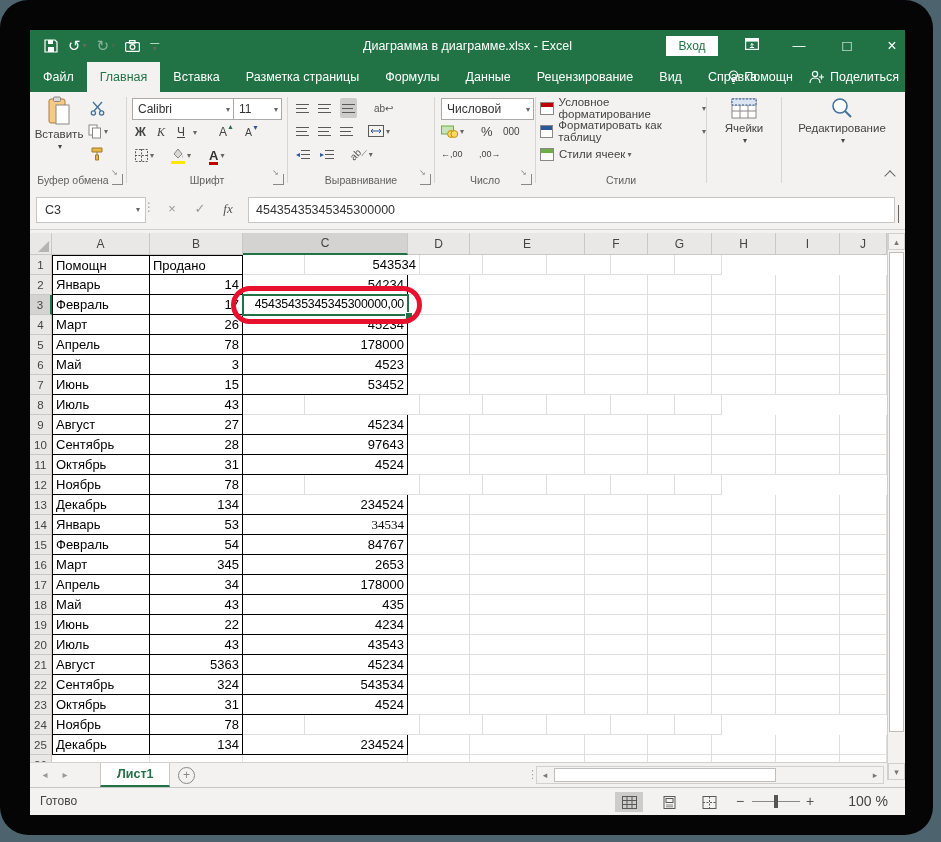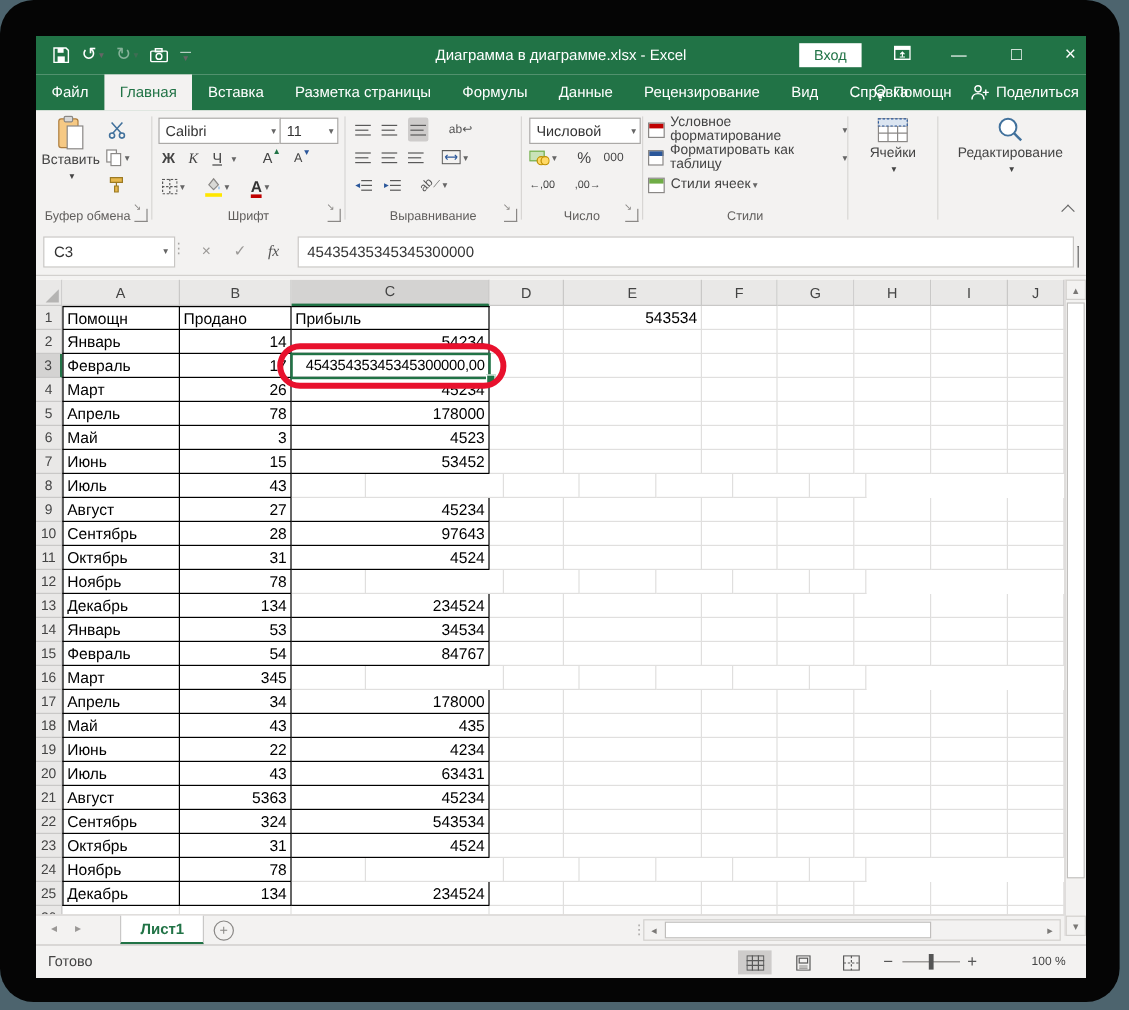--- a/index.html
+++ b/index.html
@@ -428,7 +428,6 @@
           <div class="rnum">1</div>
           <div class="cell tb tb-left tb-top" style="width: 98px;">Помощн</div>
           <div class="cell tb tb-top" style="width: 93px;">Продано</div>
-          <div class="cell tb tb-top" style="width: 165px;">Прибыль</div>
           <div class="cell" style="width: 62px;"></div>
           <div class="cell num" style="width: 115px;">543534</div>
           <div class="cell" style="width: 63px;"></div>

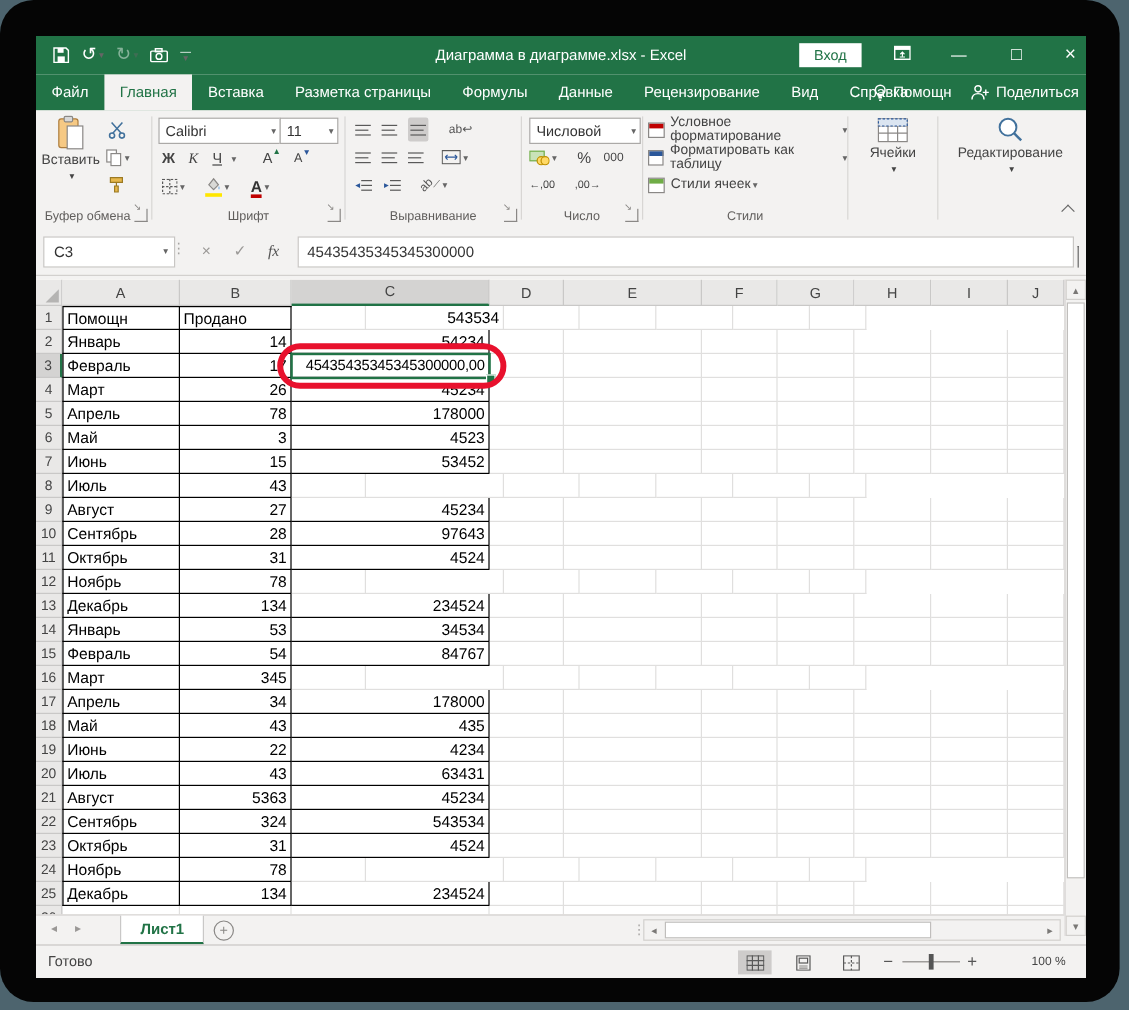--- a/index.html
+++ b/index.html
@@ -594,7 +594,7 @@
           <div class="rnum">14</div>
           <div class="cell tb tb-left" style="width: 98px;">Январь</div>
           <div class="cell tb num" style="width: 93px;">53</div>
-          <div class="cell tb num" style="width: 165px;">34534</div>
+          <div class="cell tb num" style="width: 165px; font-family: Liberation Serif, serif;">34534</div>
           <div class="cell" style="width: 62px;"></div>
           <div class="cell" style="width: 115px;"></div>
           <div class="cell" style="width: 63px;"></div>

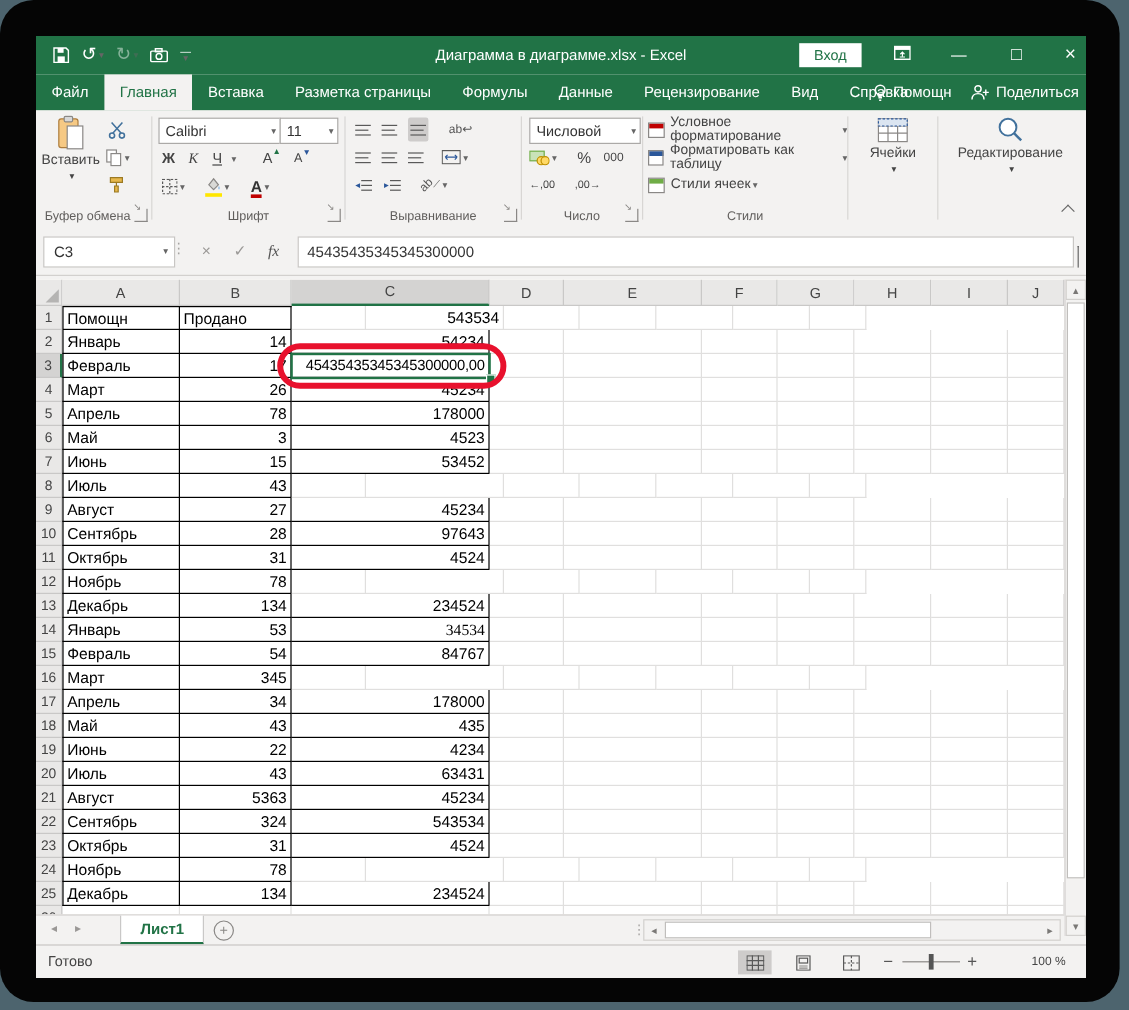--- a/index.html
+++ b/index.html
@@ -620,6 +620,7 @@
           <div class="rnum">16</div>
           <div class="cell tb tb-left" style="width: 98px;">Март</div>
           <div class="cell tb num" style="width: 93px;">345</div>
+          <div class="cell tb num" style="width: 165px;">2653</div>
           <div class="cell" style="width: 62px;"></div>
           <div class="cell" style="width: 115px;"></div>
           <div class="cell" style="width: 63px;"></div>

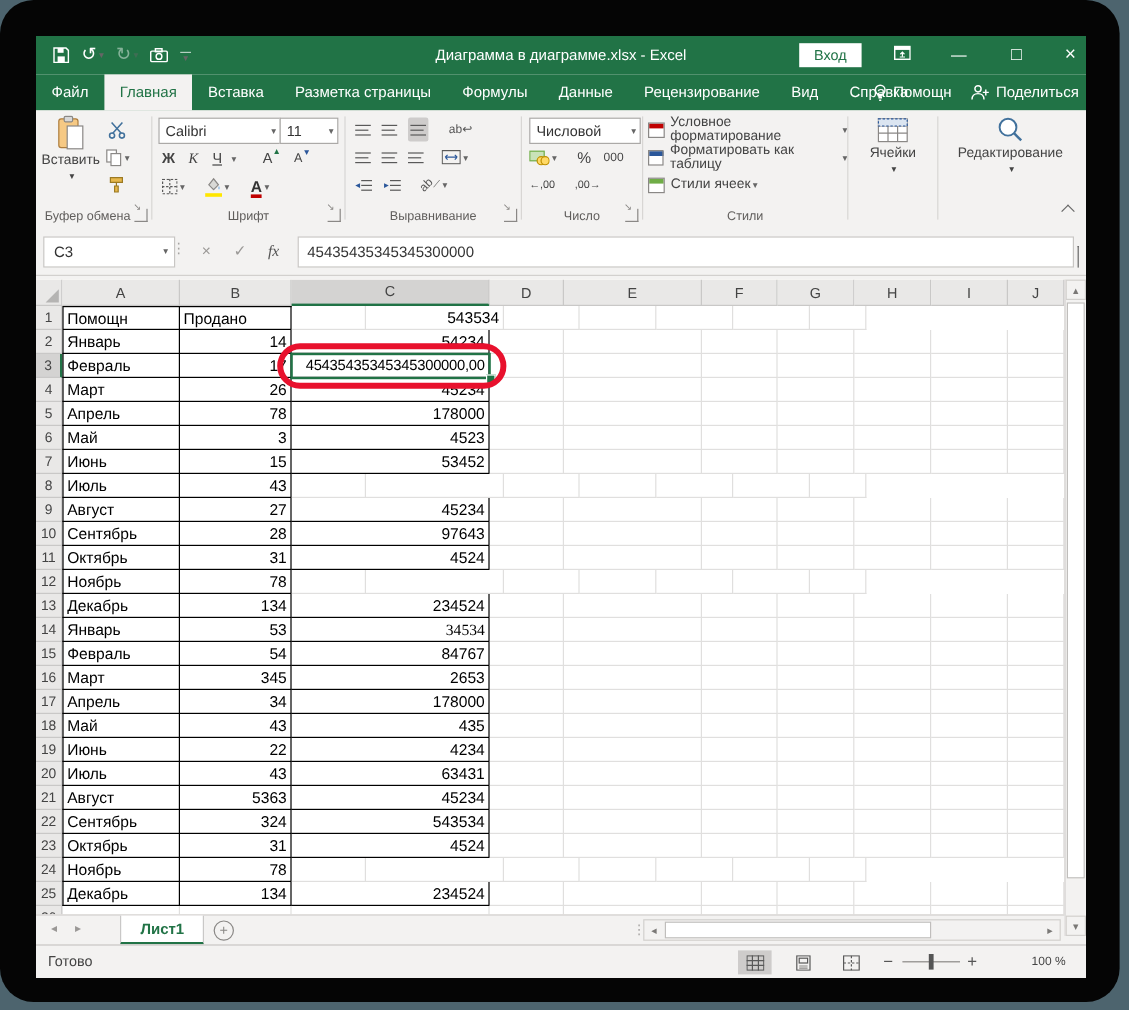--- a/index.html
+++ b/index.html
@@ -672,7 +672,7 @@
           <div class="rnum">20</div>
           <div class="cell tb tb-left" style="width: 98px;">Июль</div>
           <div class="cell tb num" style="width: 93px;">43</div>
-          <div class="cell tb num" style="width: 165px;">63431</div>
+          <div class="cell tb num" style="width: 165px;">43543</div>
           <div class="cell" style="width: 62px;"></div>
           <div class="cell" style="width: 115px;"></div>
           <div class="cell" style="width: 63px;"></div>

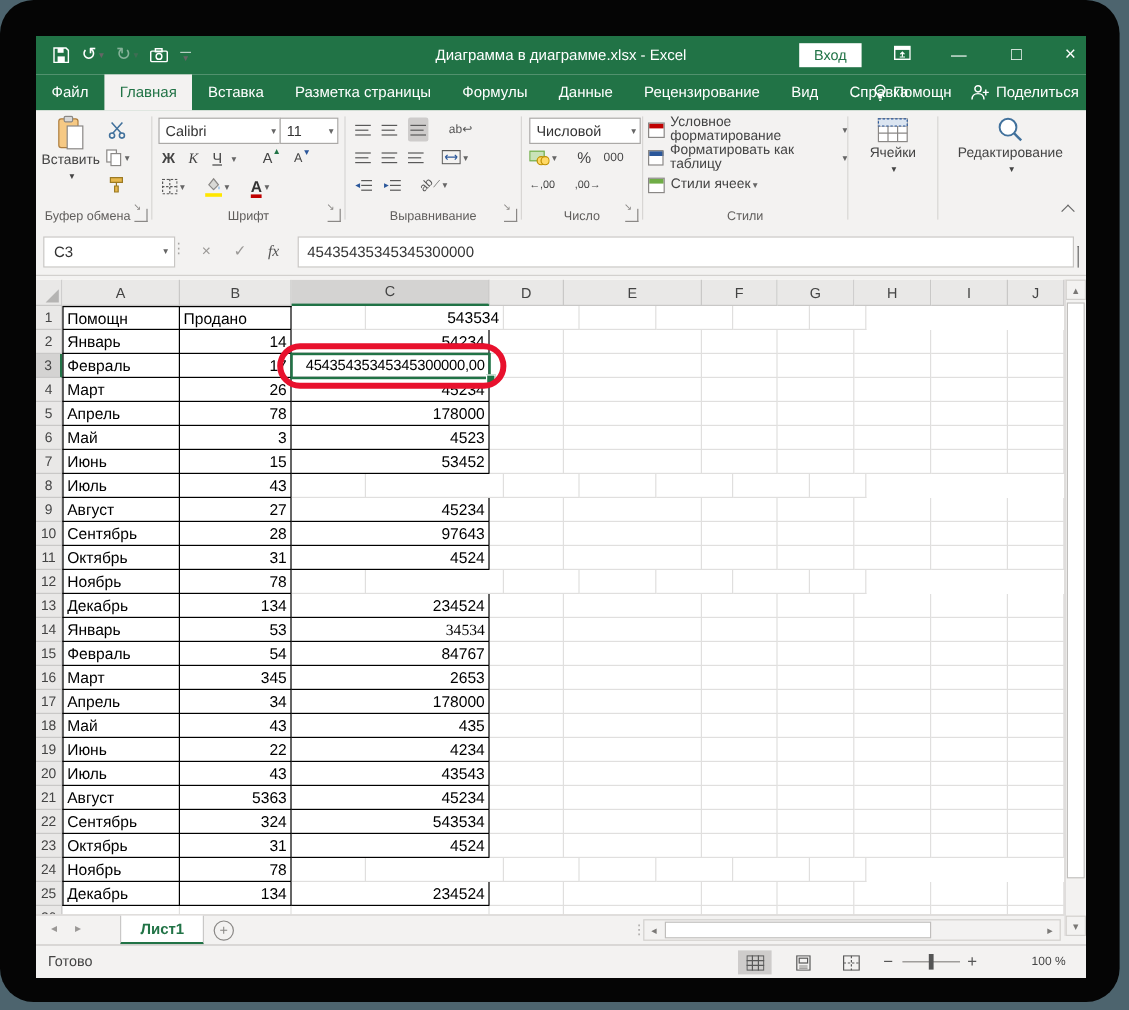--- a/index.html
+++ b/index.html
@@ -112,7 +112,7 @@
   #ztrack{position:absolute;left:722px;top:13px;width:48px;height:1px;background:#8a8886;}
   #zthumb{position:absolute;left:744px;top:7px;width:4px;height:13px;background:#555;}
   #zplus{position:absolute;left:776px;top:0;line-height:27px;font-size:14px;color:#555;}
-  #zoomtext{position:absolute;left:800px;top:0;width:58px;text-align:right;line-height:27px;font-size:10px;color:#444;}
+  #zoomtext{position:absolute;left:800px;top:0;width:58px;text-align:right;line-height:27px;font-size:14px;color:#444;}
 </style>
 </head>
 <body>

